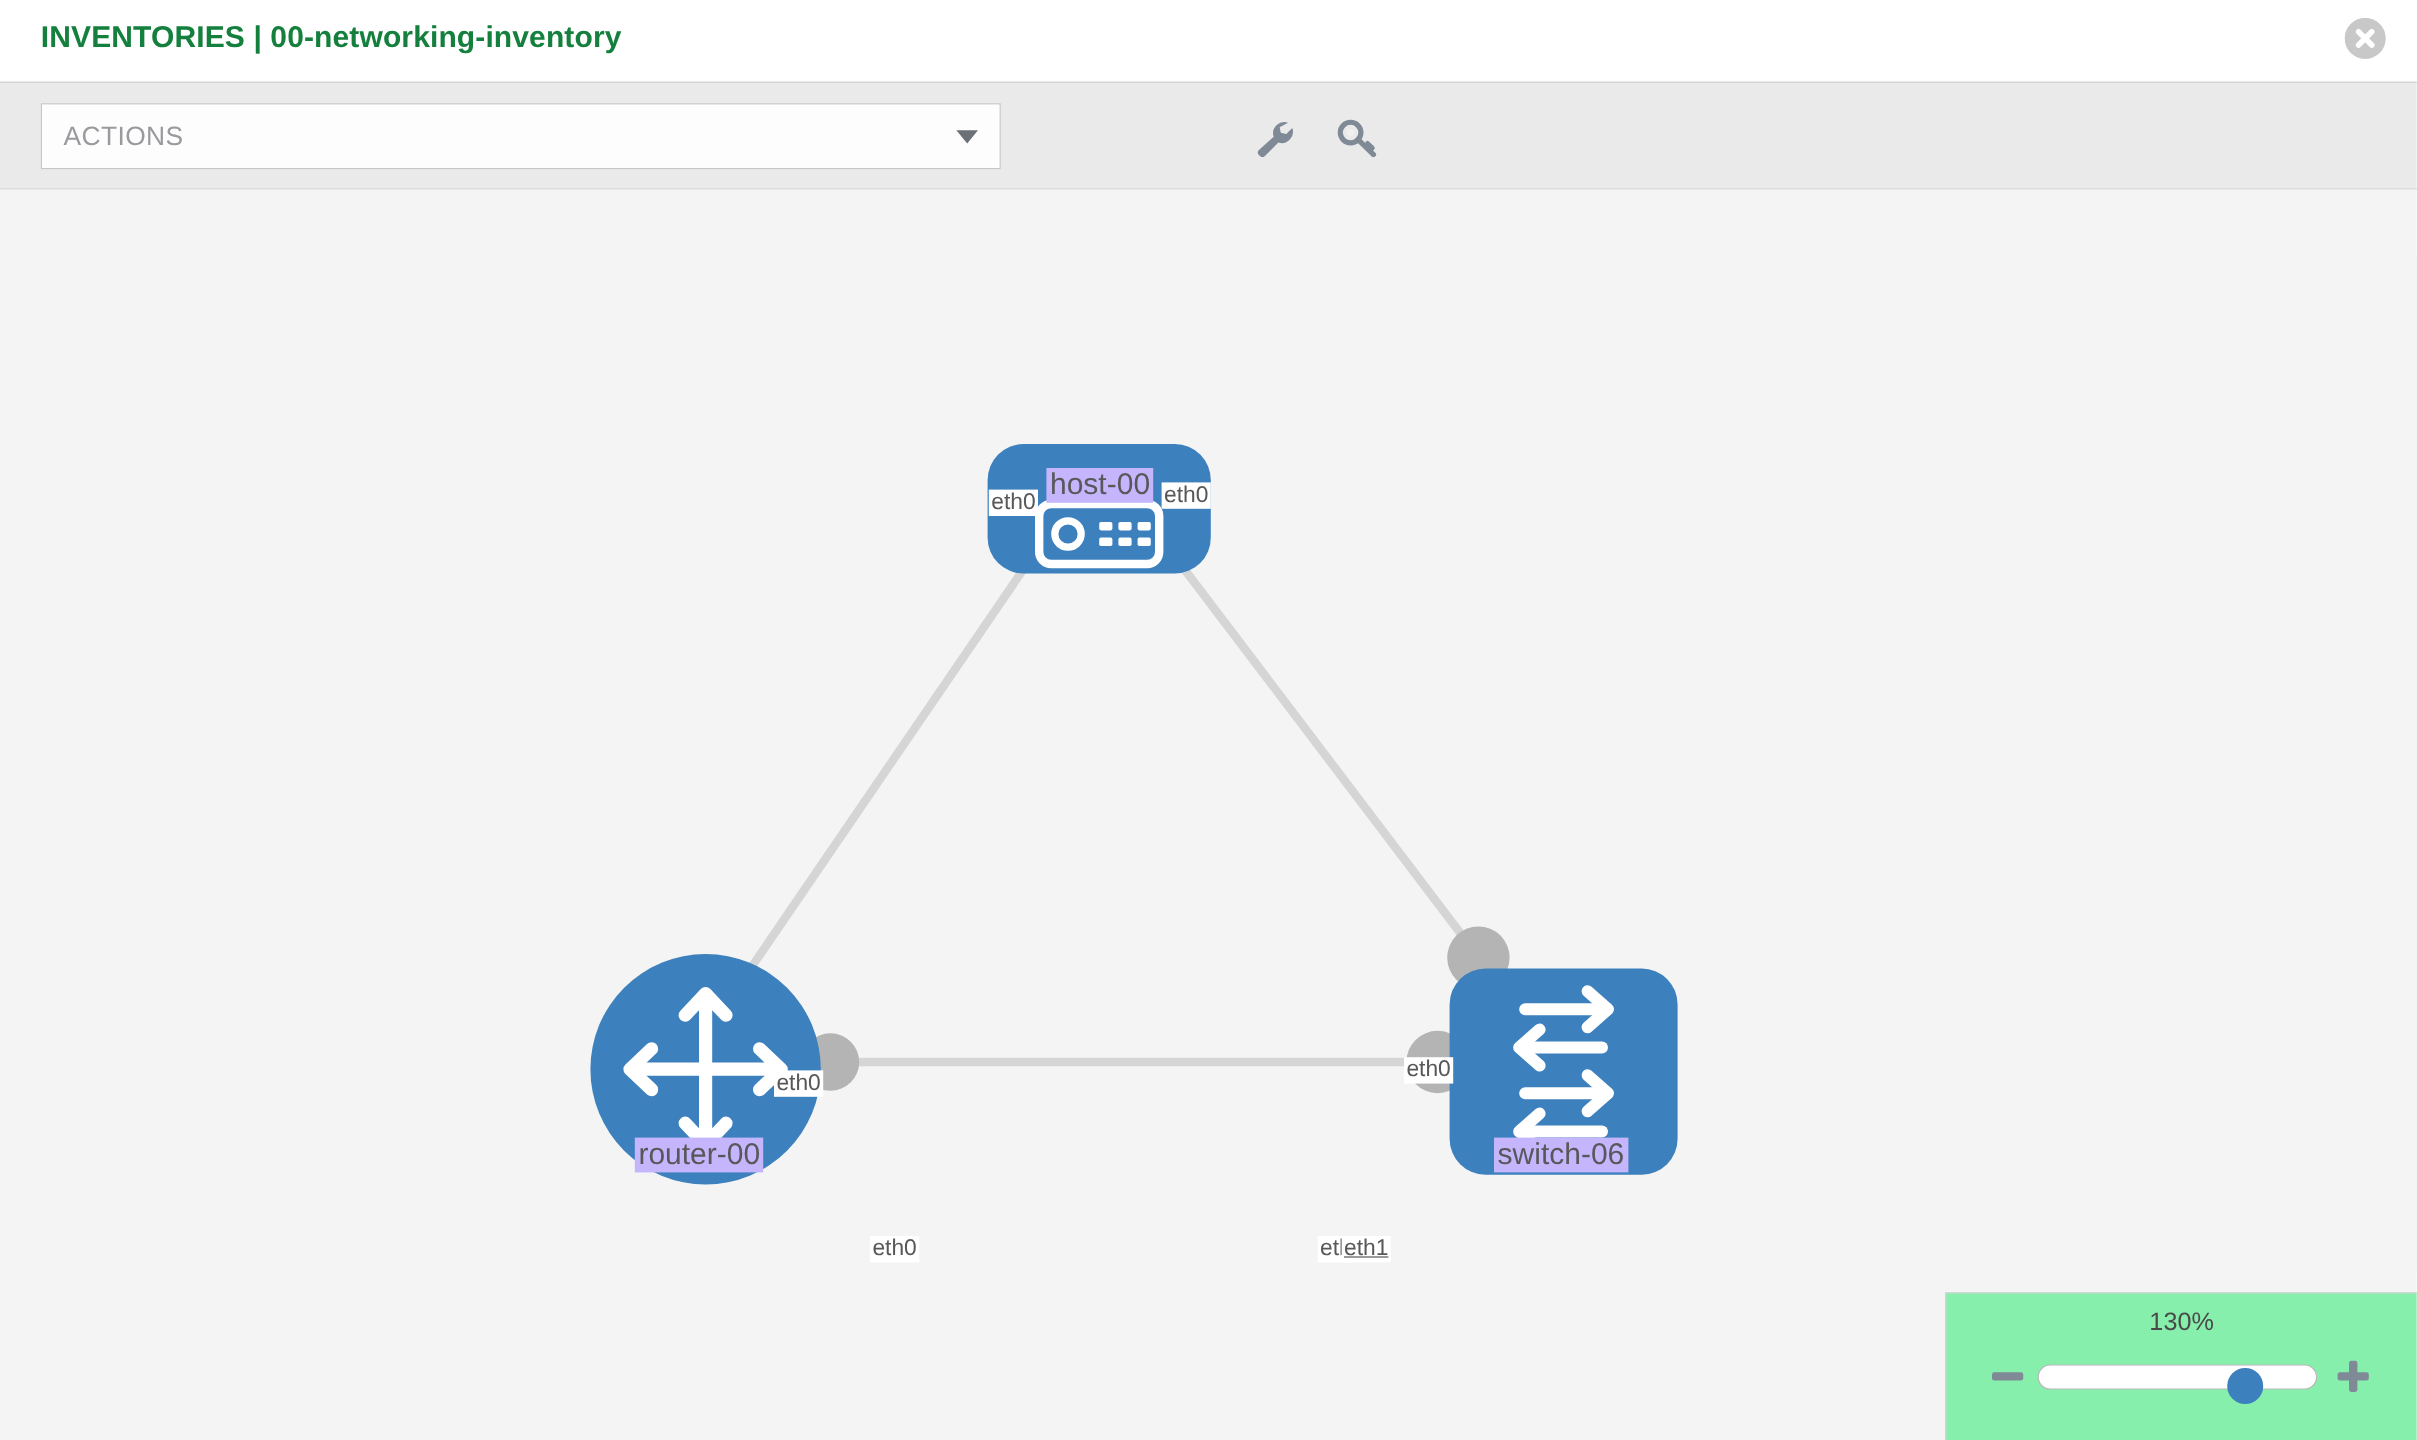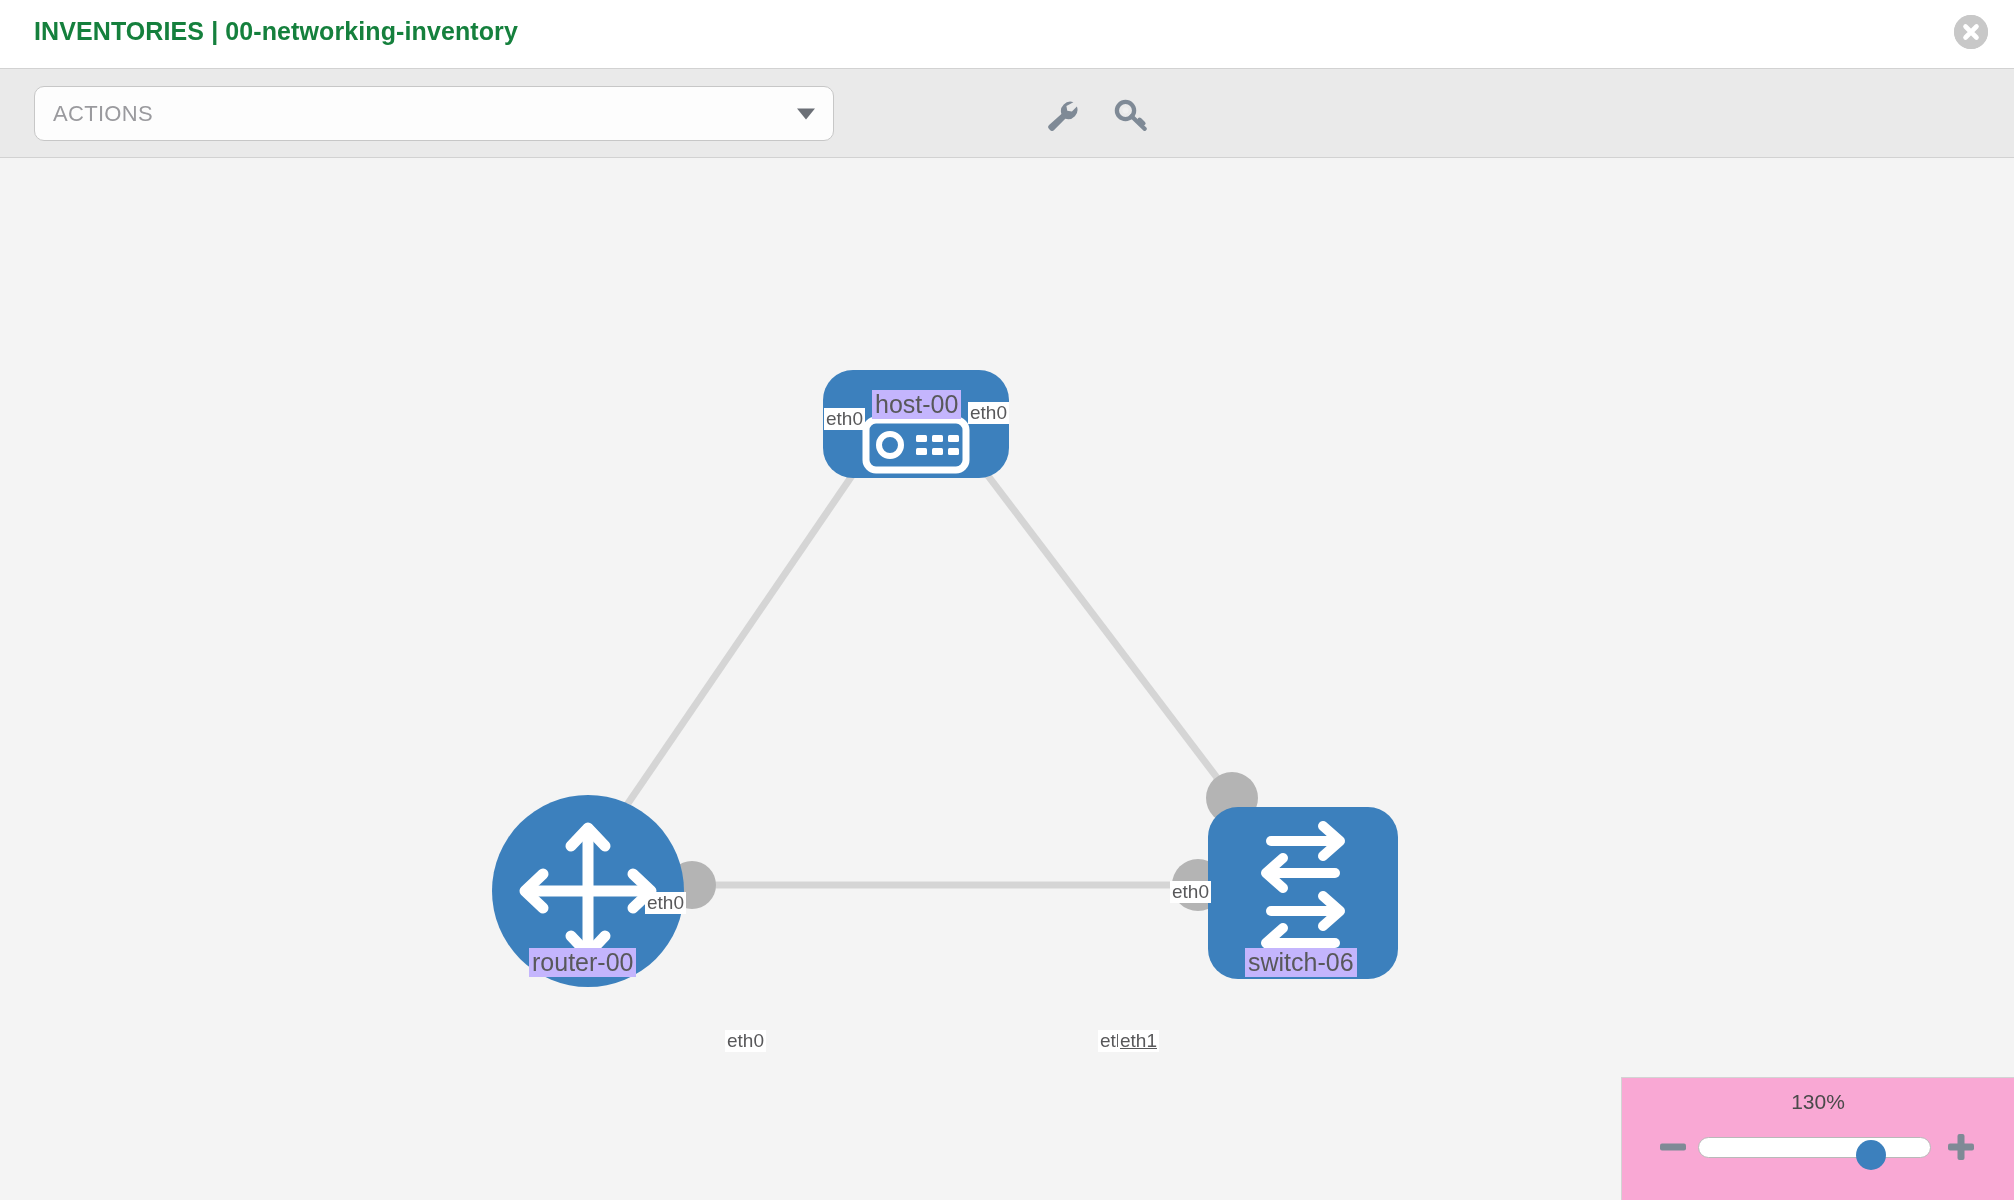--- a/index.html
+++ b/index.html
@@ -61,7 +61,7 @@
     position: absolute;
     background: #fdfdfd;
     border: 1px solid #c7c7c7;
-    border-radius: 10px;
+    border-radius: 0;
     box-sizing: border-box;
     cursor: pointer;
   }

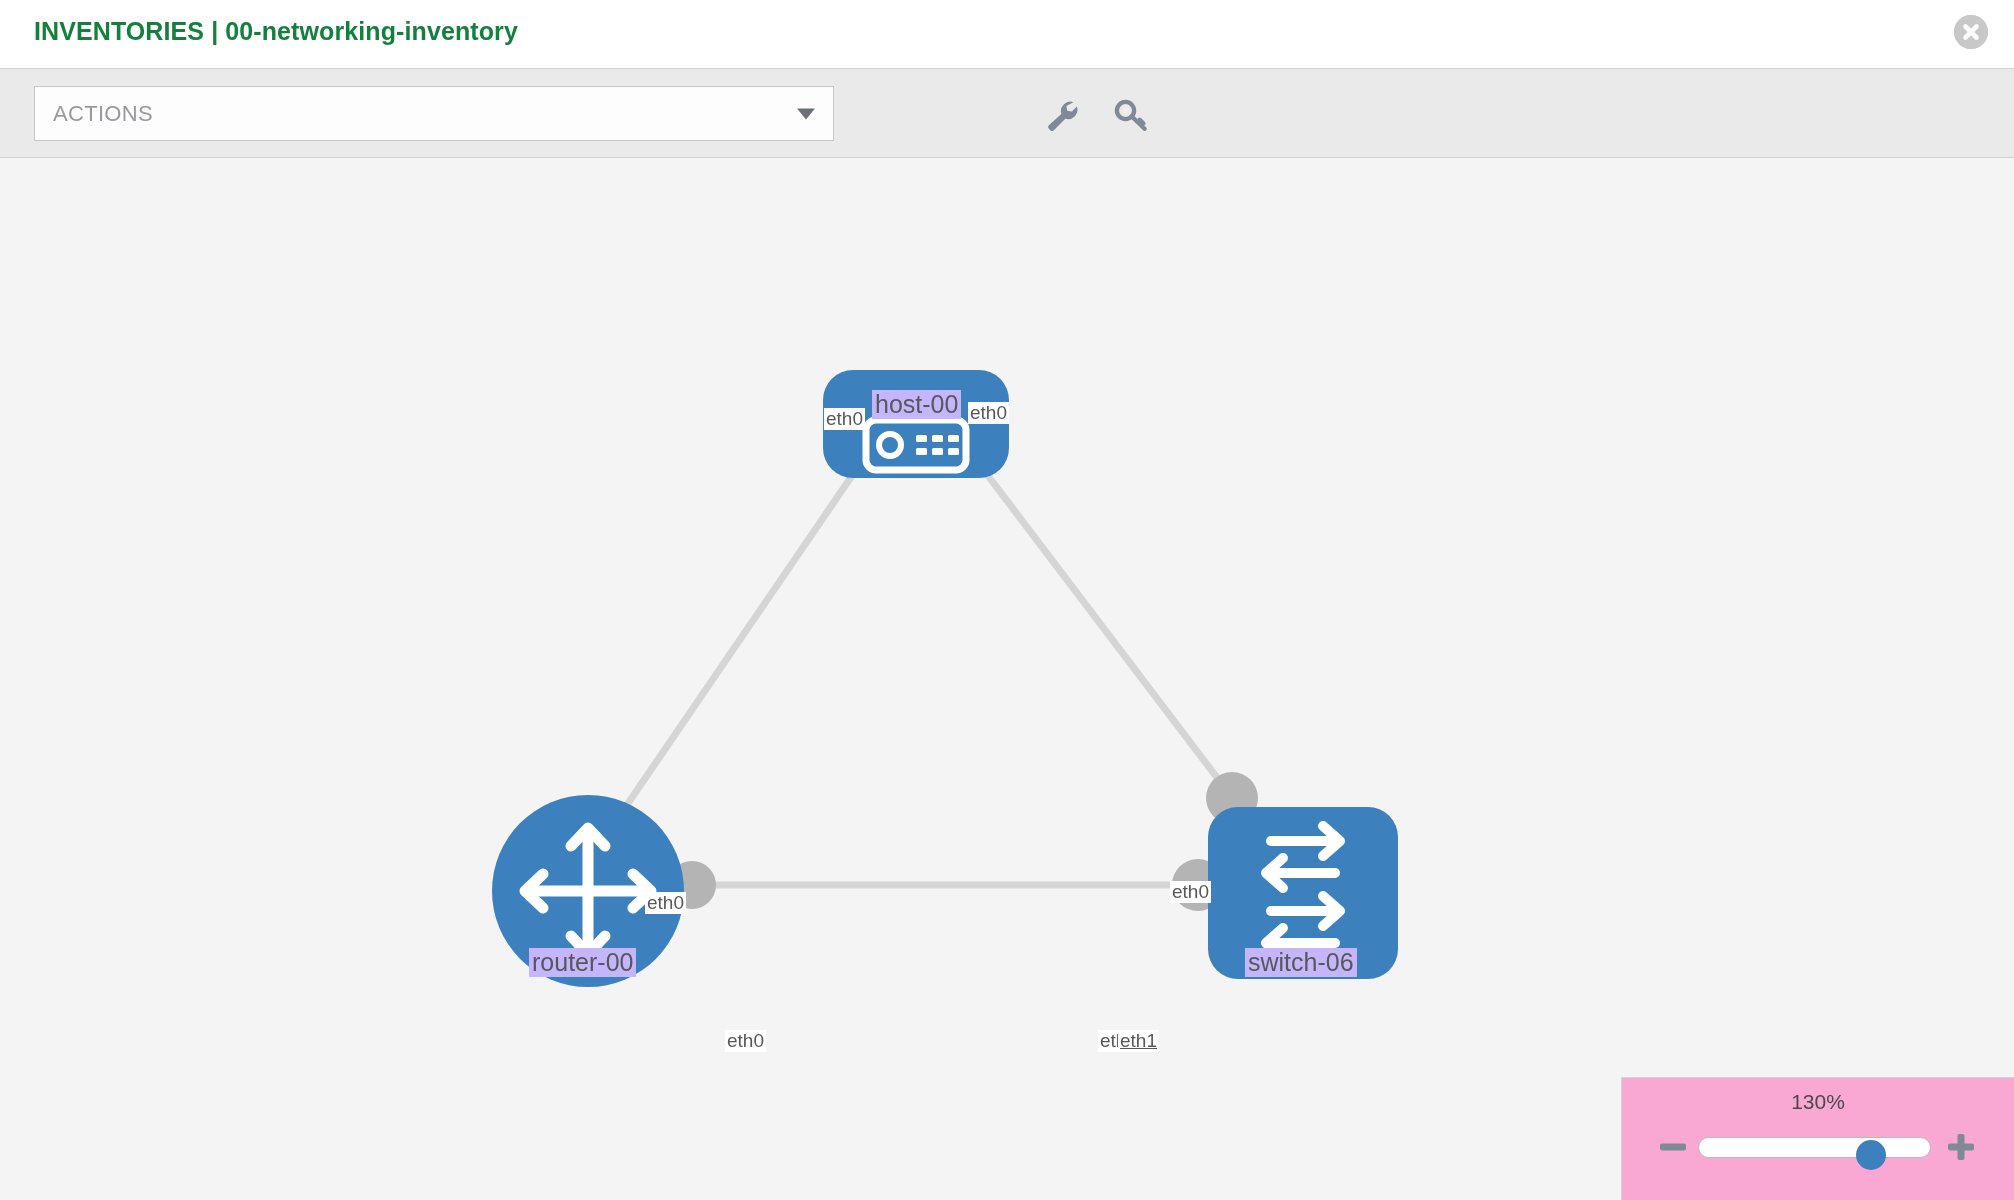--- a/index.html
+++ b/index.html
@@ -148,7 +148,7 @@
     top: 1077px;
     width: 393px;
     height: 123px;
-    background: #f9a8d4;
+    background: #86efac;
     border: 1px solid #d3d3d3;
     border-right: none;
     border-bottom: none;

